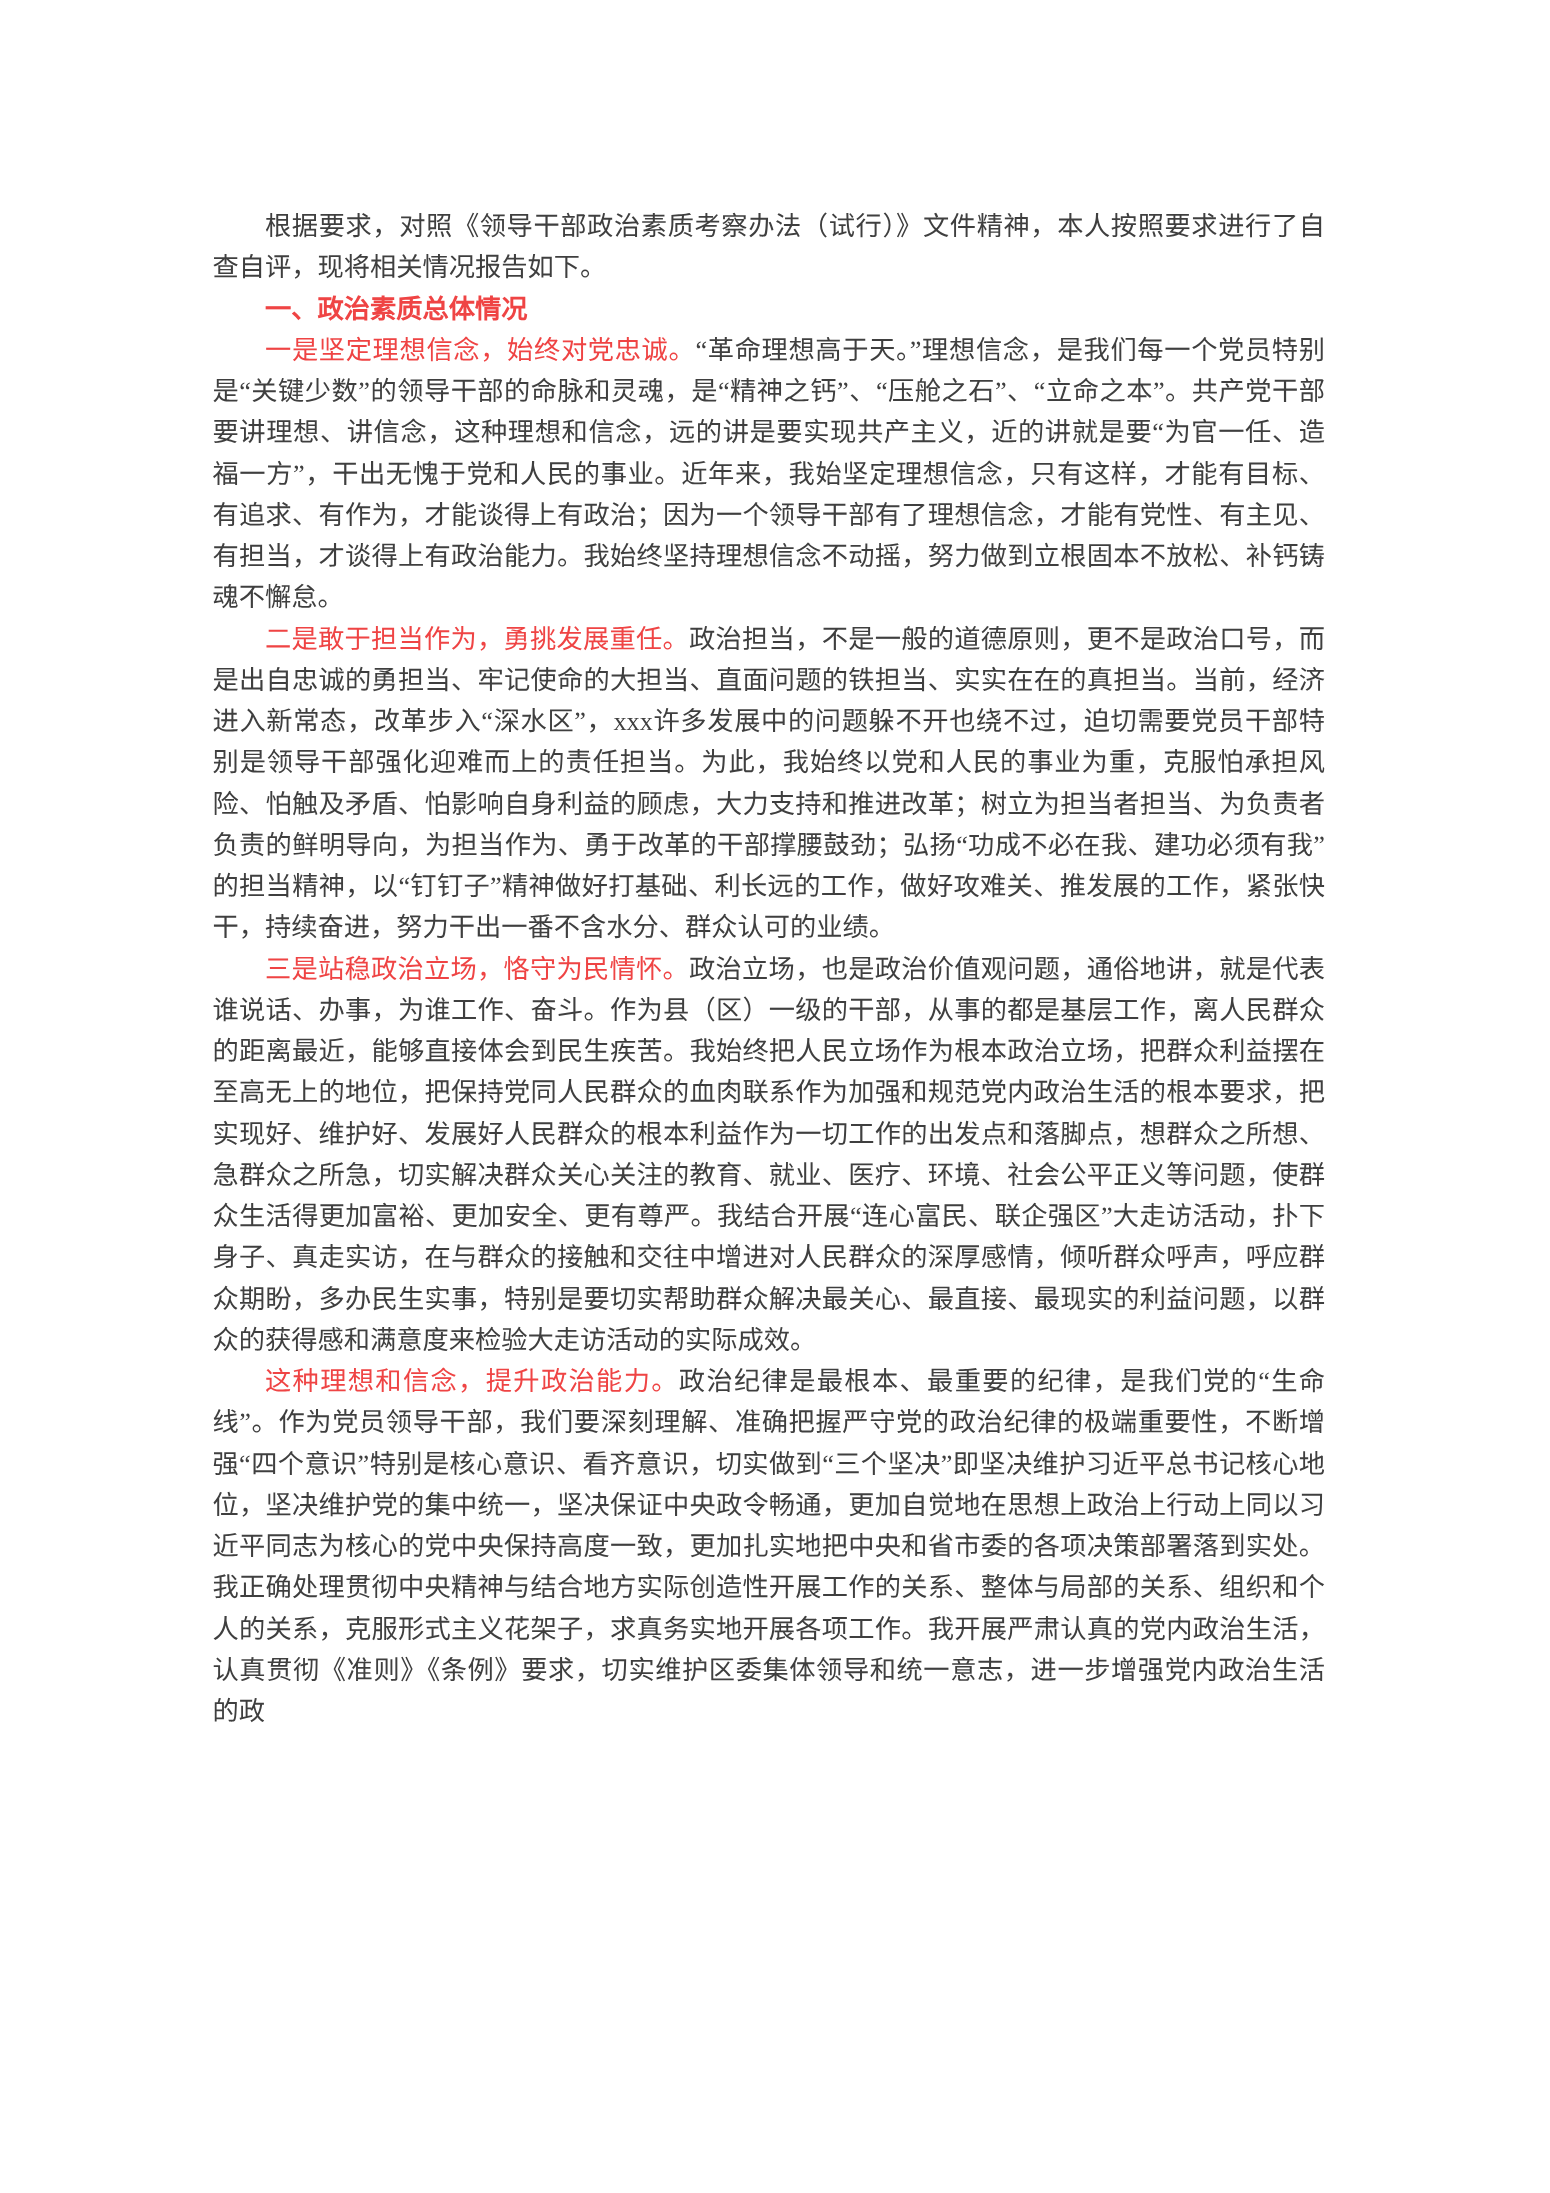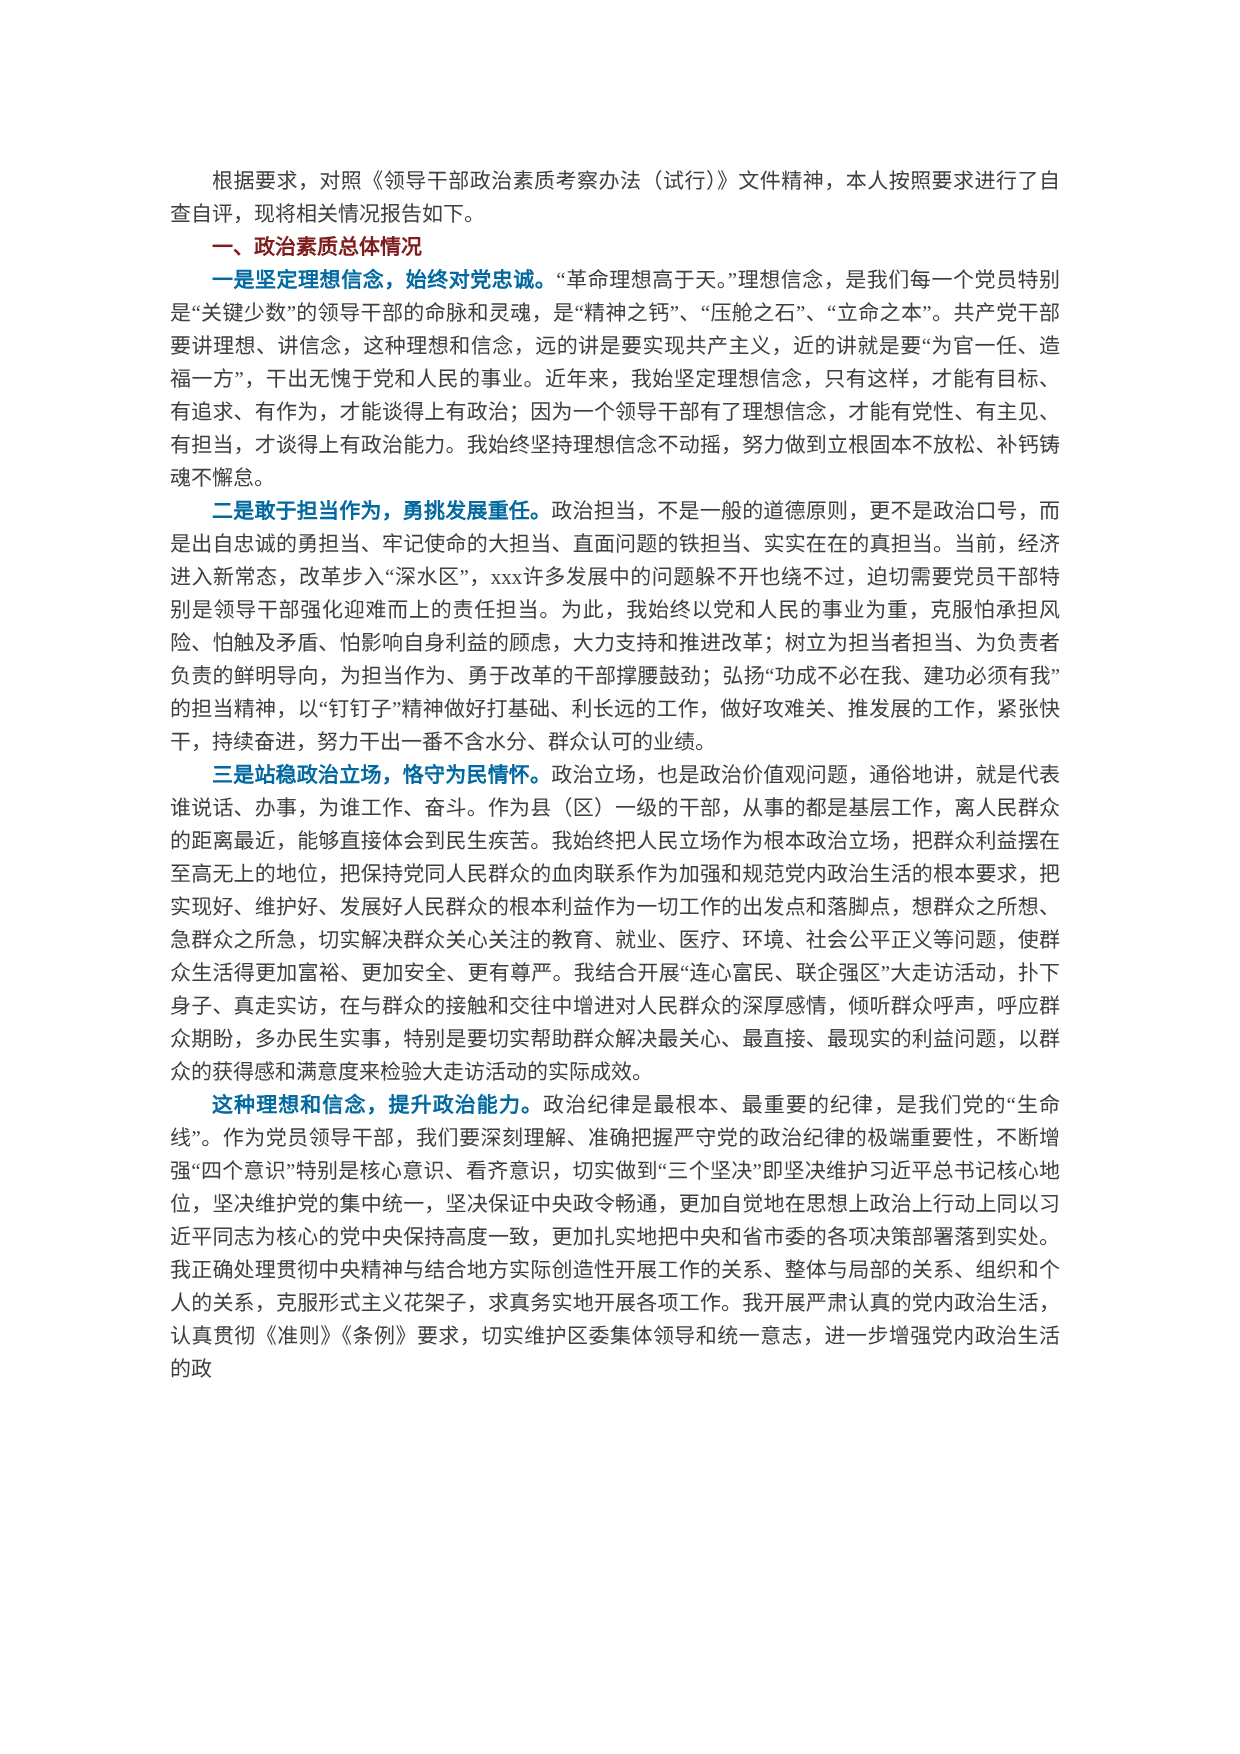--- a/index.html
+++ b/index.html
@@ -31,7 +31,7 @@
     margin: 0;
     text-indent: 2em;
     font-weight: bold;
-    color: #7f1d1d;
+    color: #ef4444;
   }
   .lead {
     font-weight: bold;

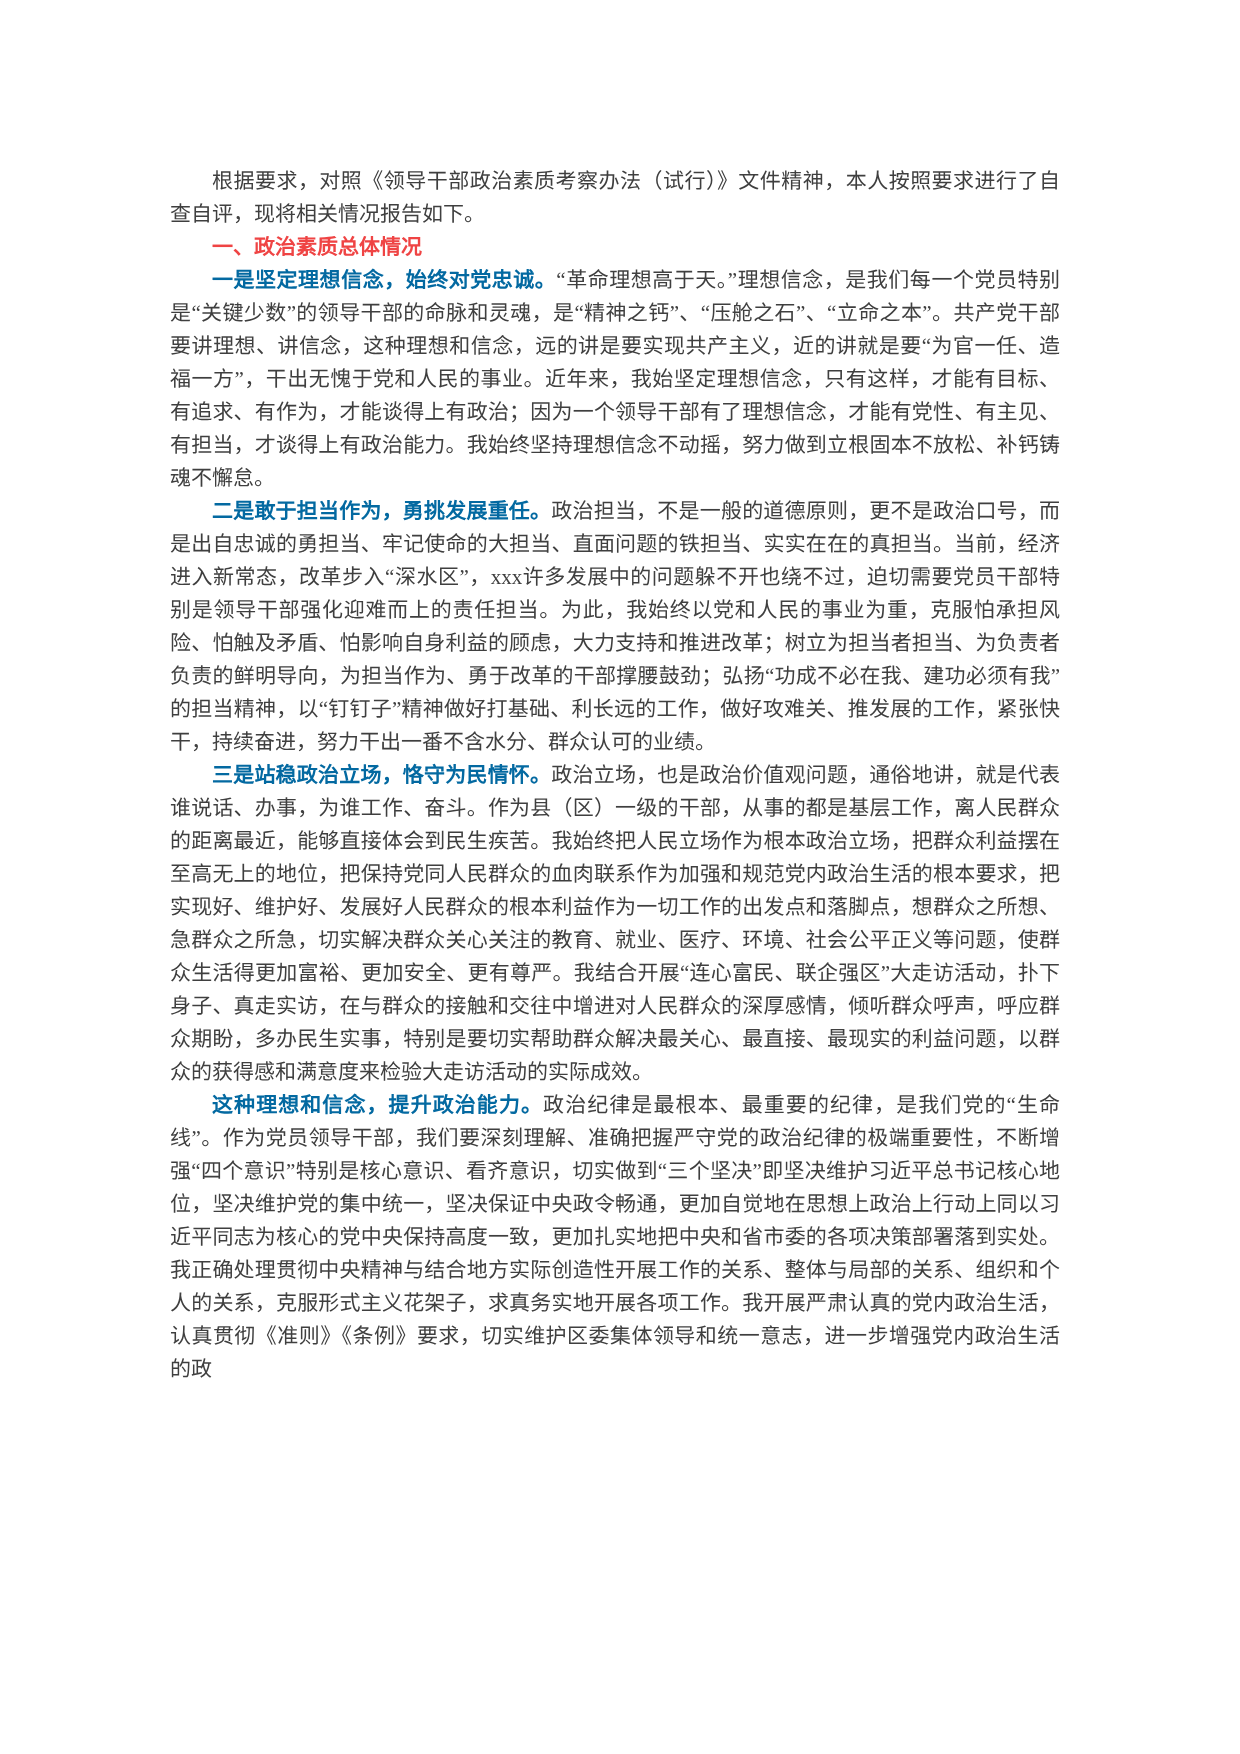--- a/index.html
+++ b/index.html
@@ -34,8 +34,8 @@
     color: #ef4444;
   }
   .lead {
-    font-weight: bold;
-    color: #0369a1;
+    font-weight: normal;
+    color: #ef4444;
   }
 </style>
 </head>

